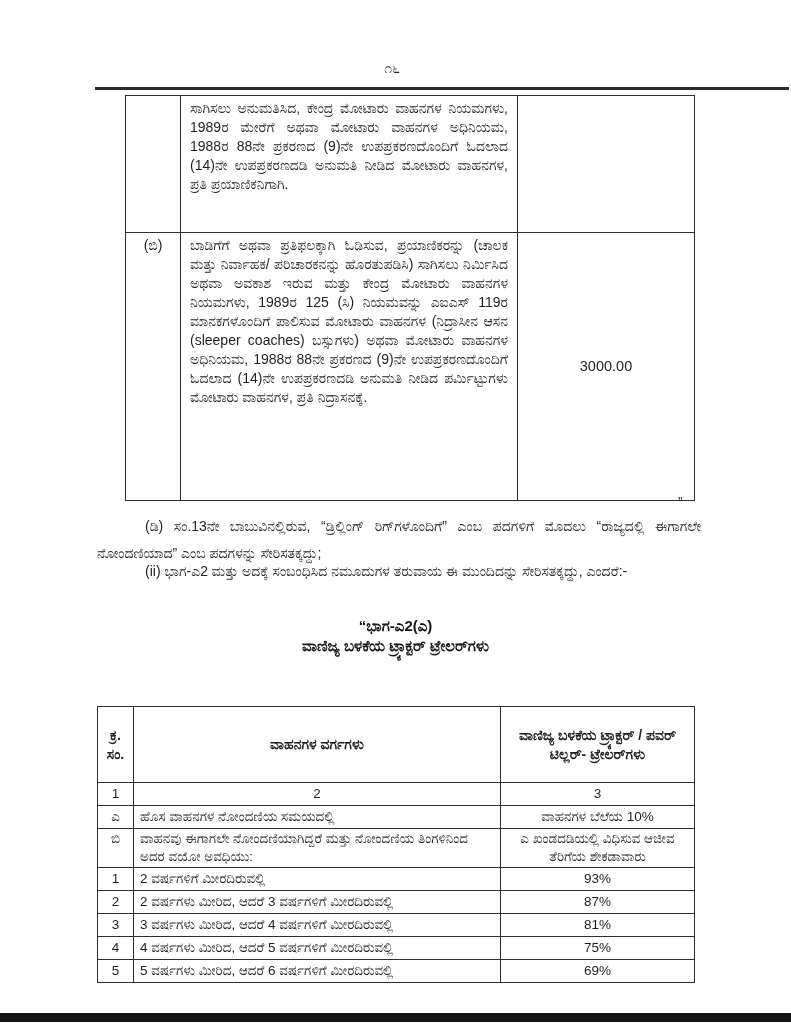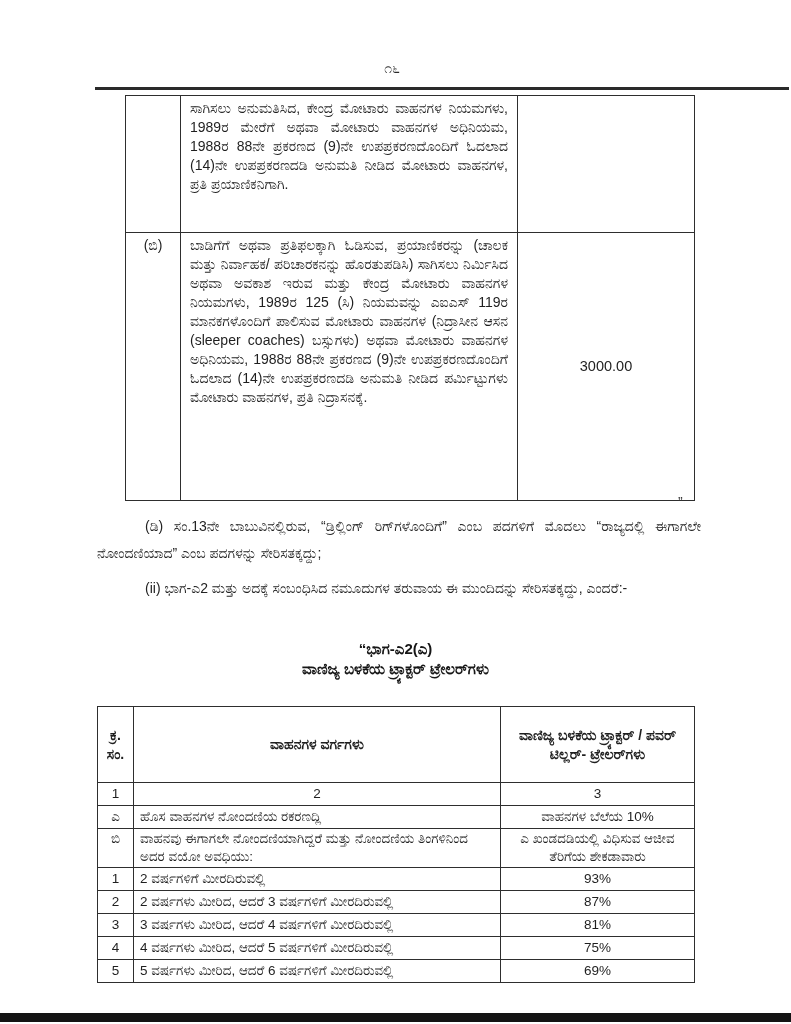--- a/index.html
+++ b/index.html
@@ -33,7 +33,7 @@
     text-align:justify; text-indent:48px; color:#232323;
   }
   .para-d  { top:513px; }
-  .para-ii { top:575px; }
+  .para-ii { top:558px; }
 
   
   .heading { position:absolute; top:639px; left:0; width:791px; text-align:center;

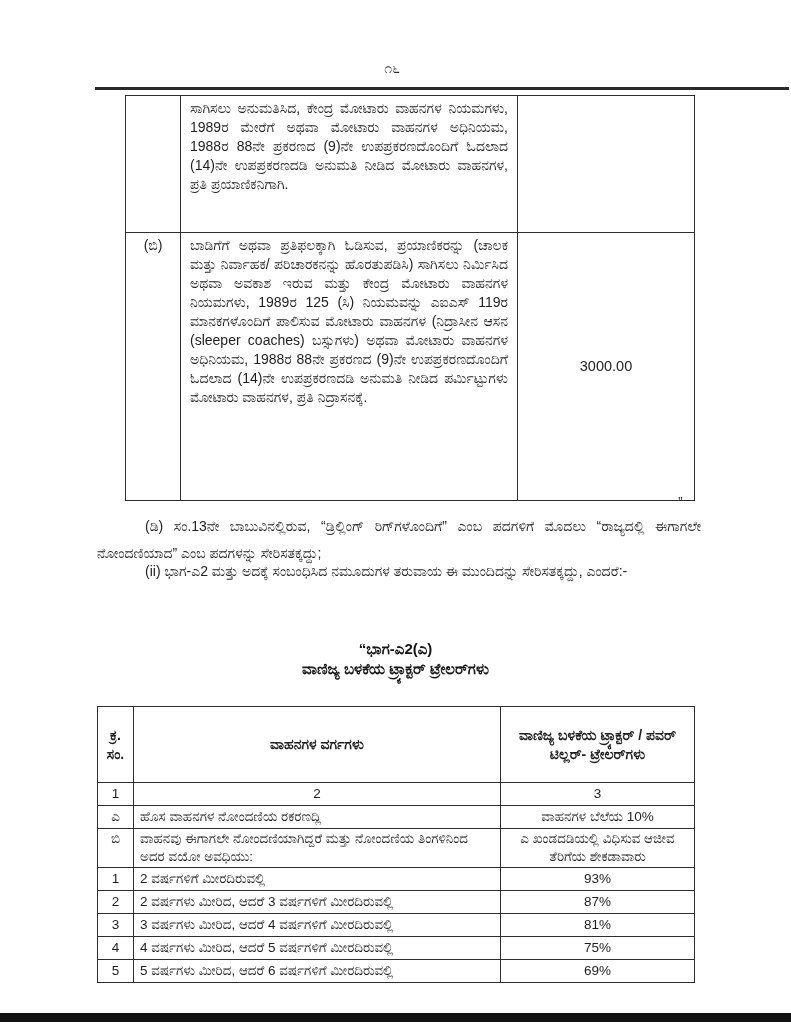--- a/index.html
+++ b/index.html
@@ -36,7 +36,7 @@
   .para-ii { top:558px; }
 
   
-  .heading { position:absolute; top:639px; left:0; width:791px; text-align:center;
+  .heading { position:absolute; top:616px; left:0; width:791px; text-align:center;
              font-weight:bold; font-size:15px; line-height:20px; color:#161616; }
 
   

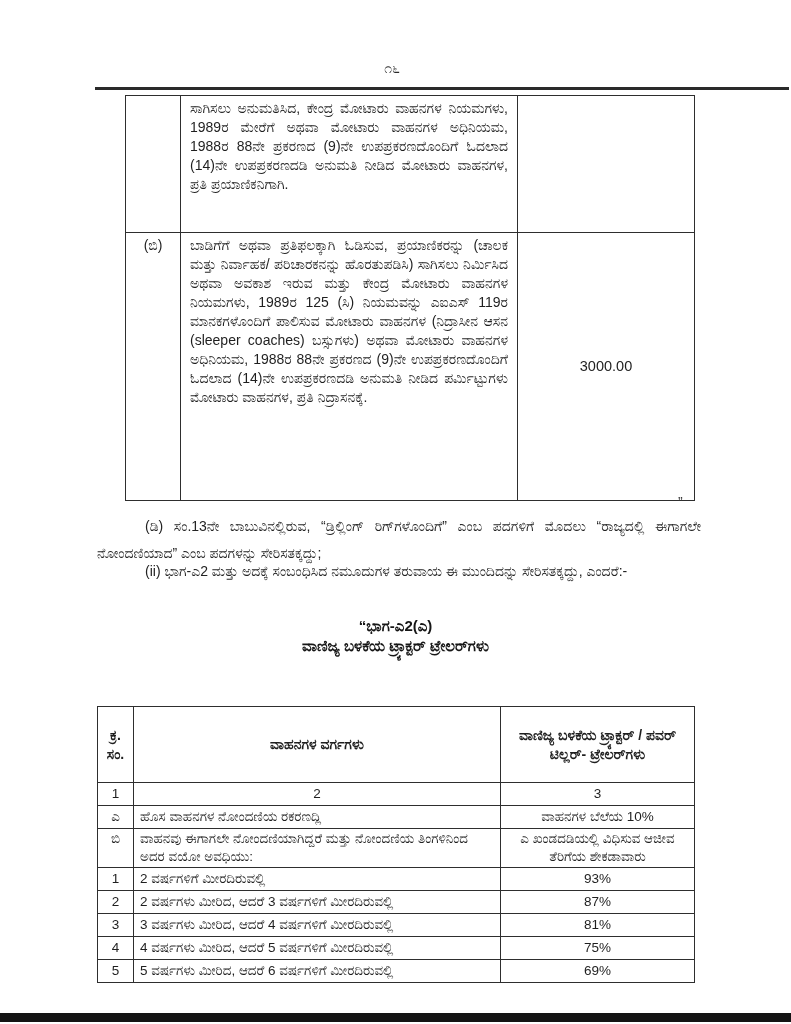--- a/index.html
+++ b/index.html
@@ -111,7 +111,7 @@
       </tr>
       <tr class="short">
         <td class="sno">ಎ</td>
-        <td class="desc">ಹೊಸ ವಾಹನಗಳ ನೋಂದಣಿಯ ರಕರಣದ್ಲಿ</td>
+        <td class="desc">ಹೊಸ ವಾಹನಗಳ ನೋಂದಣಿಯ ಸಮಯದಲ್ಲಿ</td>
         <td class="val">ವಾಹನಗಳ ಬೆಲೆಯ 10%</td>
       </tr>
       <tr class="tall">

